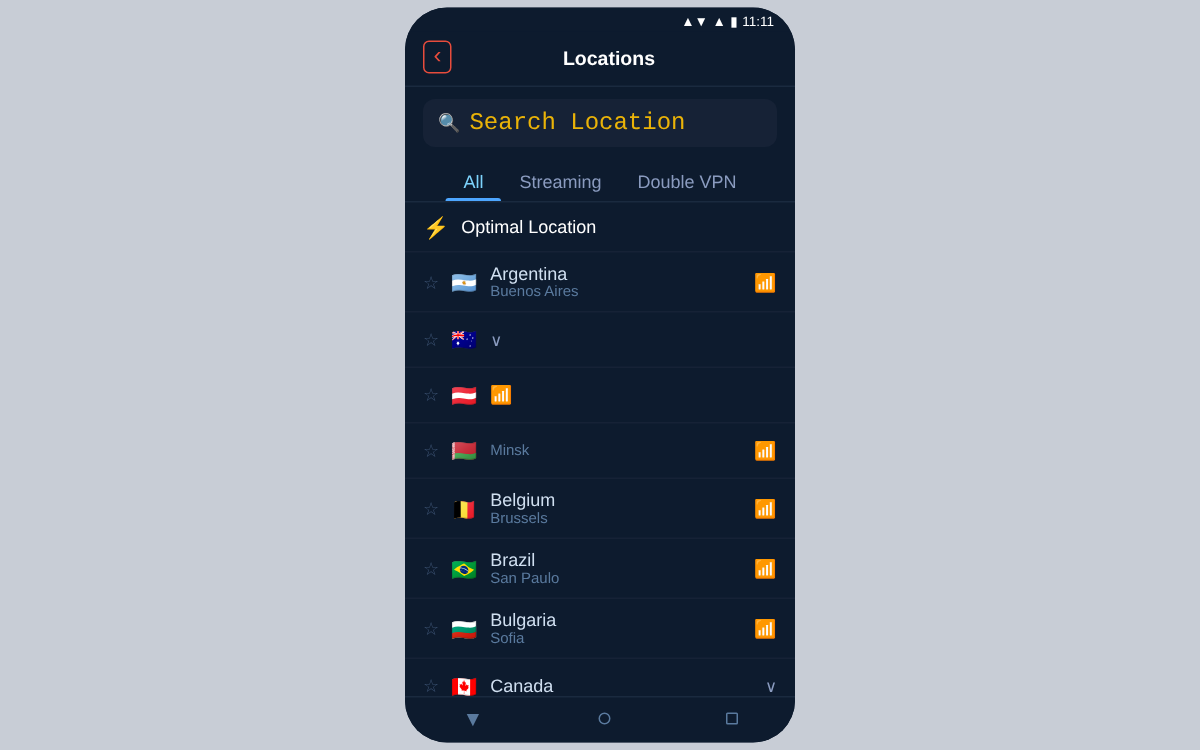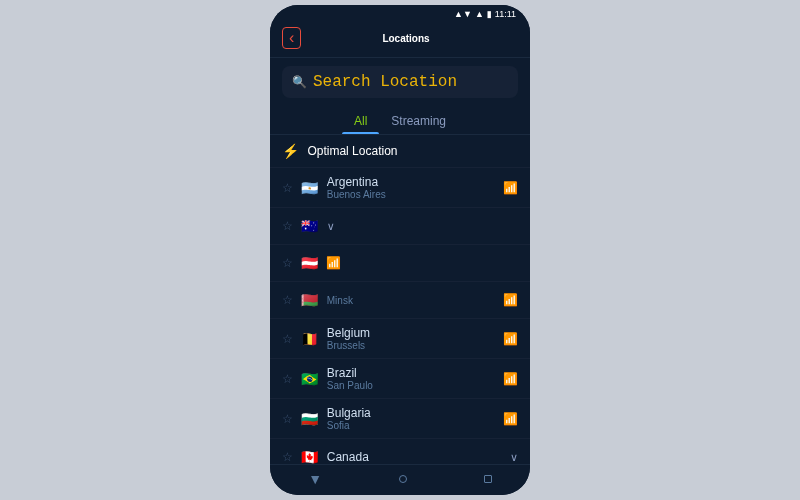--- a/index.html
+++ b/index.html
@@ -58,7 +58,7 @@
       left: 50%;
       transform: translateX(-50%);
       color: #fff;
-      font-size: 10px;
+      font-size: 13px;
       font-weight: 600;
       padding-left: 12px;
     }

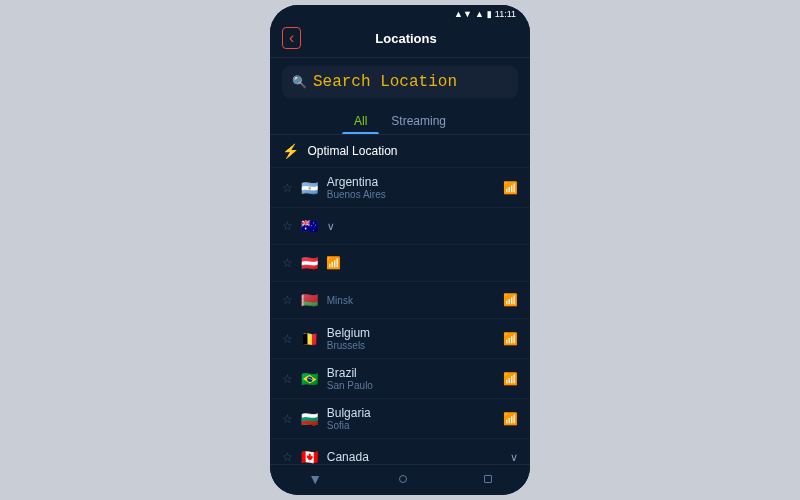--- a/index.html
+++ b/index.html
@@ -95,7 +95,7 @@
       position: relative;
     }
     .tab.active {
-      color: #84cc16;
+      color: #7dd3fc;
     }
     .tab.active::after {
       content: '';

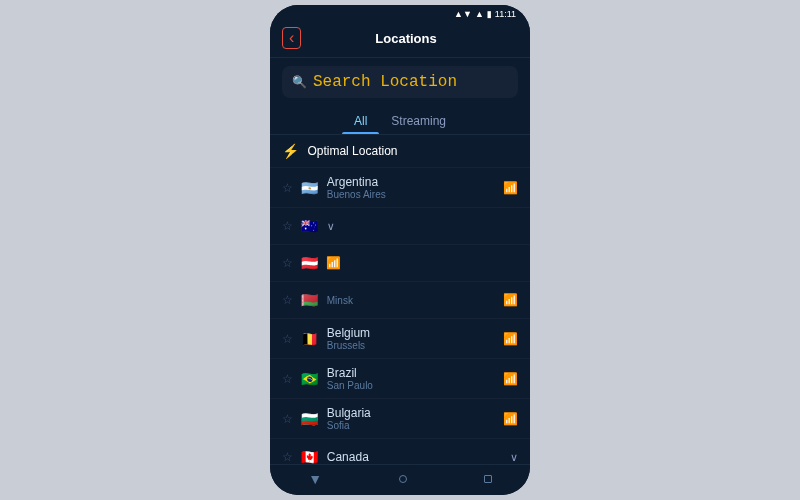--- a/index.html
+++ b/index.html
@@ -224,6 +224,7 @@
   <div class="tabs">
     <div class="tab active">All</div>
     <div class="tab">Streaming</div>
+    <div class="tab">Double VPN</div>
   </div>
 
   <div class="list">

